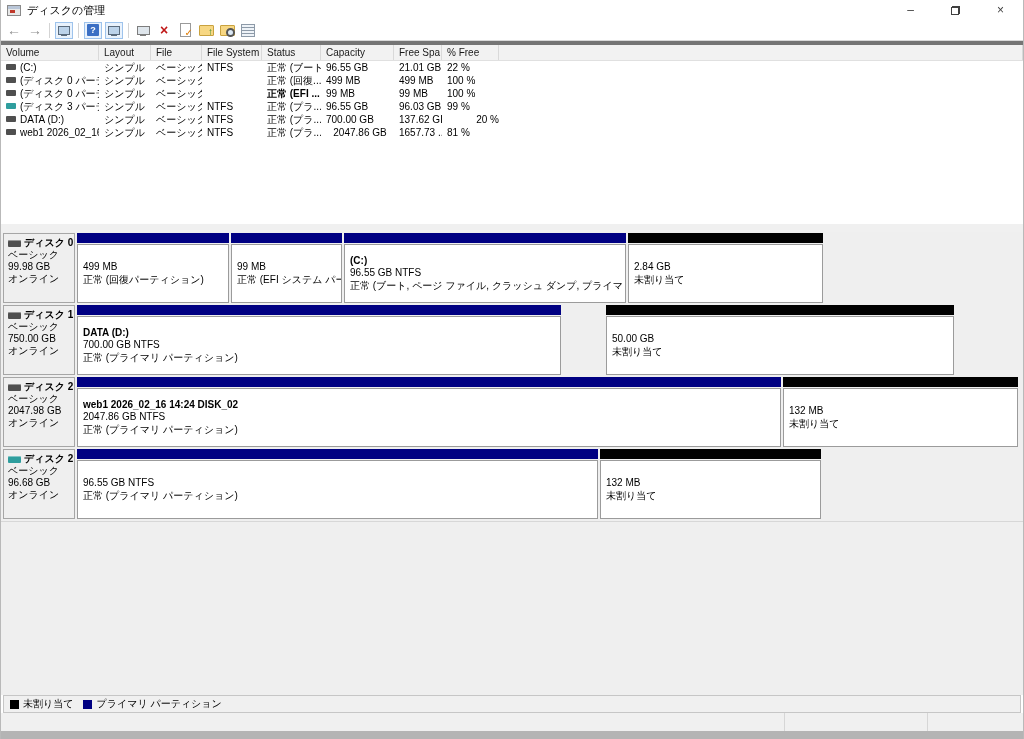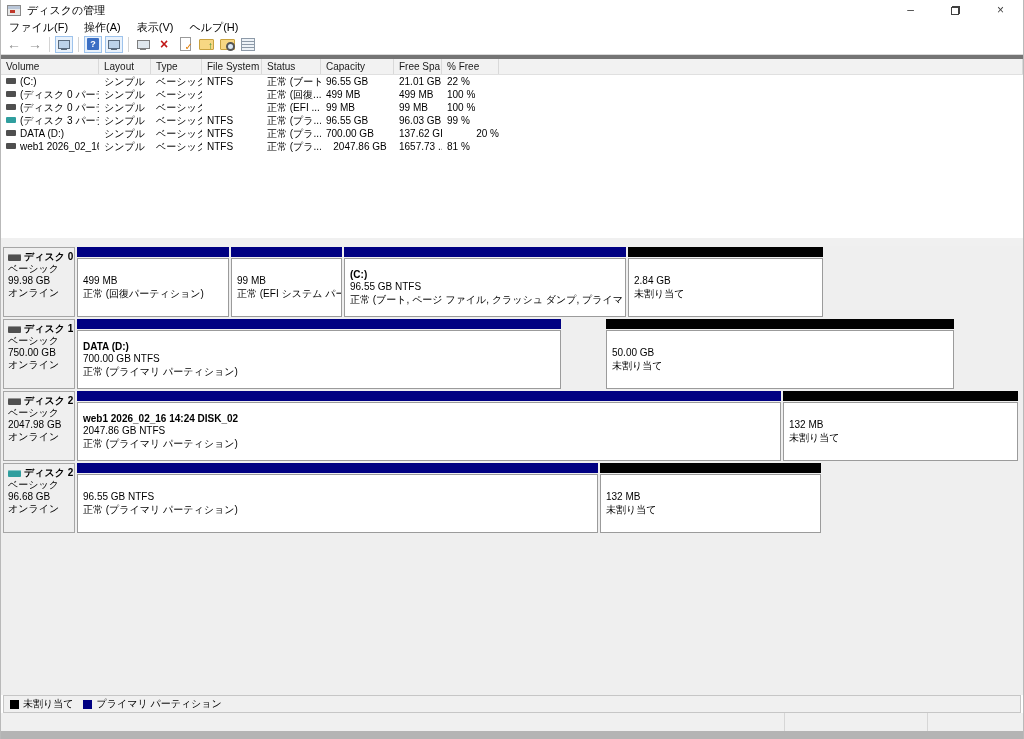--- a/index.html
+++ b/index.html
@@ -105,12 +105,6 @@
     </div>
   </div>
 
-  <div class="menubar">
-      <span class="menu-item">ファイル(F)</span>
-      <span class="menu-item">操作(A)</span>
-      <span class="menu-item">表示(V)</span>
-      <span class="menu-item">ヘルプ(H)</span>
-    </div>
 
   <div class="toolbar">
       <div class="tb-btn tb-arrow">

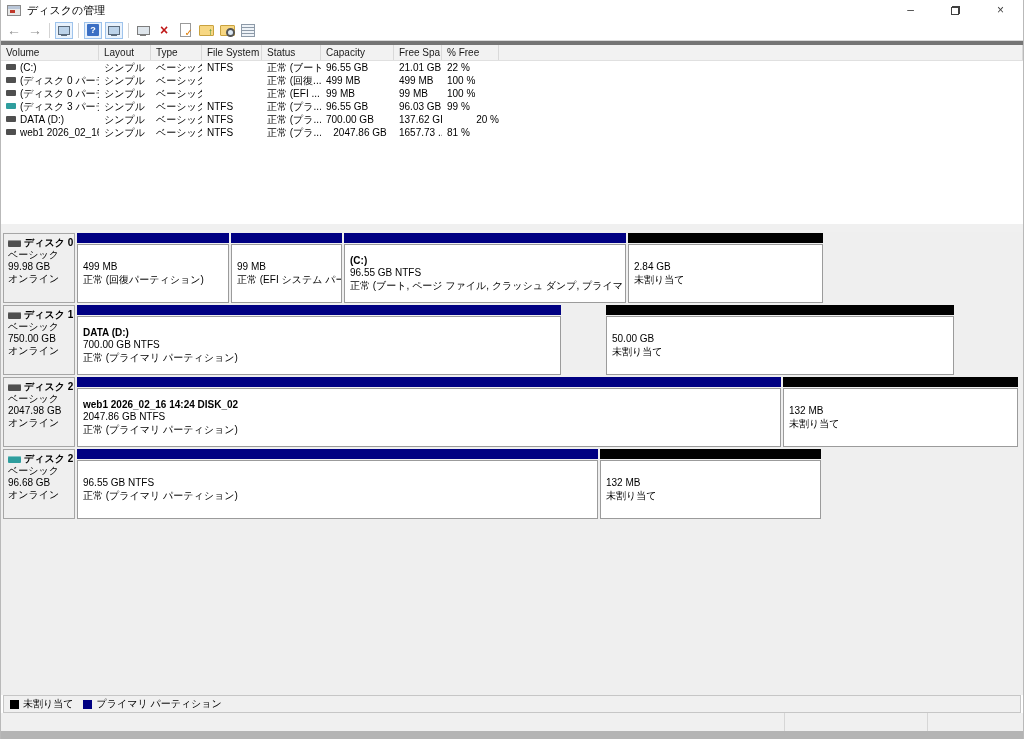--- a/index.html
+++ b/index.html
@@ -141,7 +141,7 @@
     <div class="vheader">
         <div class="vh-cell" style="width: 98px;">Volume</div>
         <div class="vh-cell" style="width: 52px;">Layout</div>
-        <div class="vh-cell" style="width: 51px;">Type</div>
+        <div class="vh-cell" style="width: 51px;">File</div>
         <div class="vh-cell" style="width: 60px;">File System</div>
         <div class="vh-cell" style="width: 59px;">Status</div>
         <div class="vh-cell" style="width: 73px;">Capacity</div>

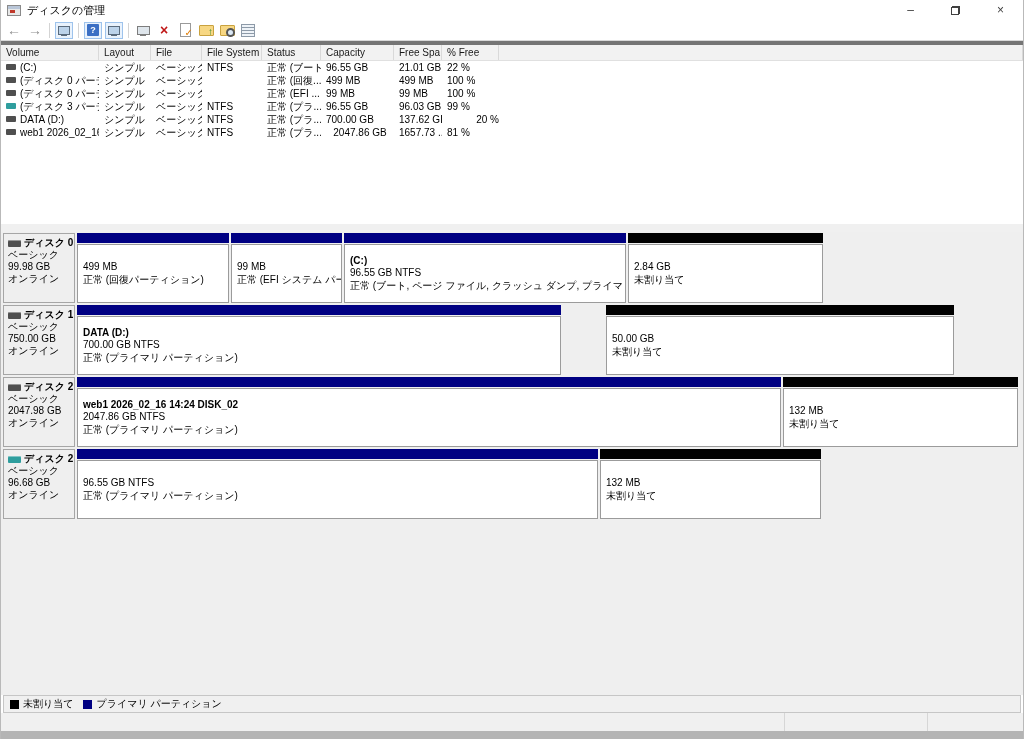--- a/index.html
+++ b/index.html
@@ -175,7 +175,7 @@
           <div class="v-cell" style="width: 52px;">シンプル</div>
           <div class="v-cell" style="width: 51px;">ベーシック</div>
           <div class="v-cell" style="width: 60px;"></div>
-          <div class="v-cell" style="width: 59px;">正常 (EFI ...</div>
+          <div class="v-cell" style="width: 59px; font-weight: bold;">正常 (EFI ...</div>
           <div class="v-cell" style="width: 73px;">99 MB</div>
           <div class="v-cell" style="width: 48px;">99 MB</div>
           <div class="v-cell" style="width: 57px;">100 %</div>

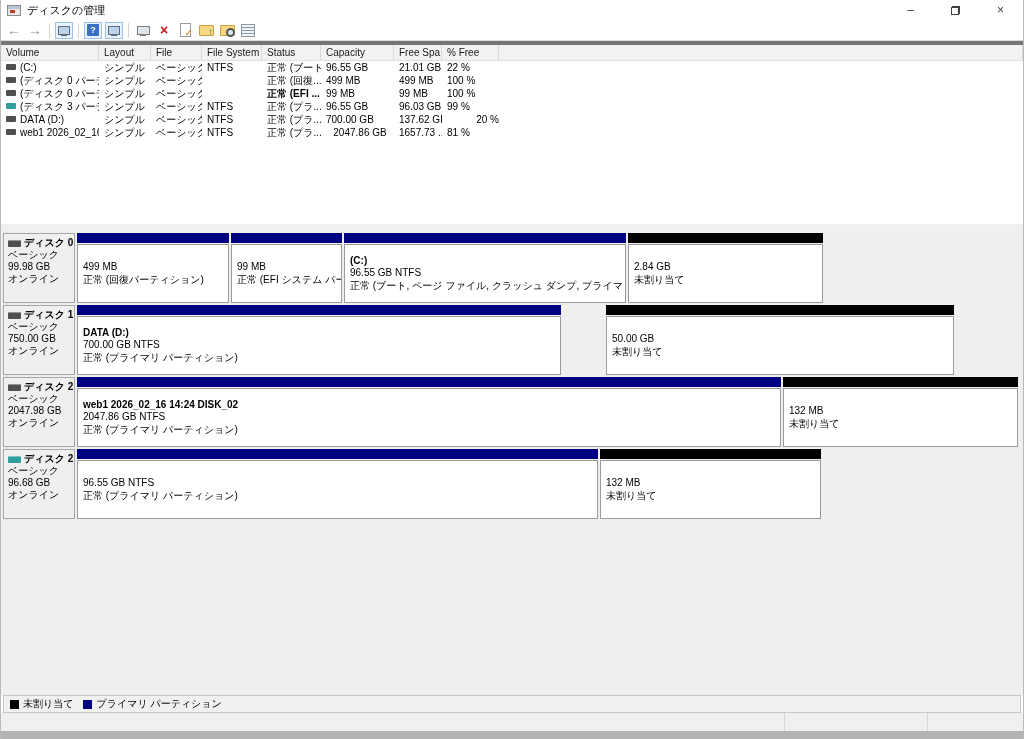--- a/index.html
+++ b/index.html
@@ -60,7 +60,7 @@
   .splitter { height:8px; flex:none; background:#f0f0f0; }
 
   
-  .graphpane { flex:1; background:#efefef; display:flex; flex-direction:row; padding-top:1px; overflow:hidden; }
+  .graphpane { flex:1; background:#efefef; display:flex; flex-direction:column; padding-top:1px; overflow:hidden; }
   .disk-row { height:70px; flex:none; display:flex; margin:0 0 2px 2px; }
   .disk-label { width:72px; flex:none; border:1px solid #a6a6a6; background:#efefef; padding:3px 0 0 4px; font-size:10px; line-height:12px; }
   .disk-name { font-weight:bold; display:flex; align-items:center; gap:3px; white-space:nowrap; }

